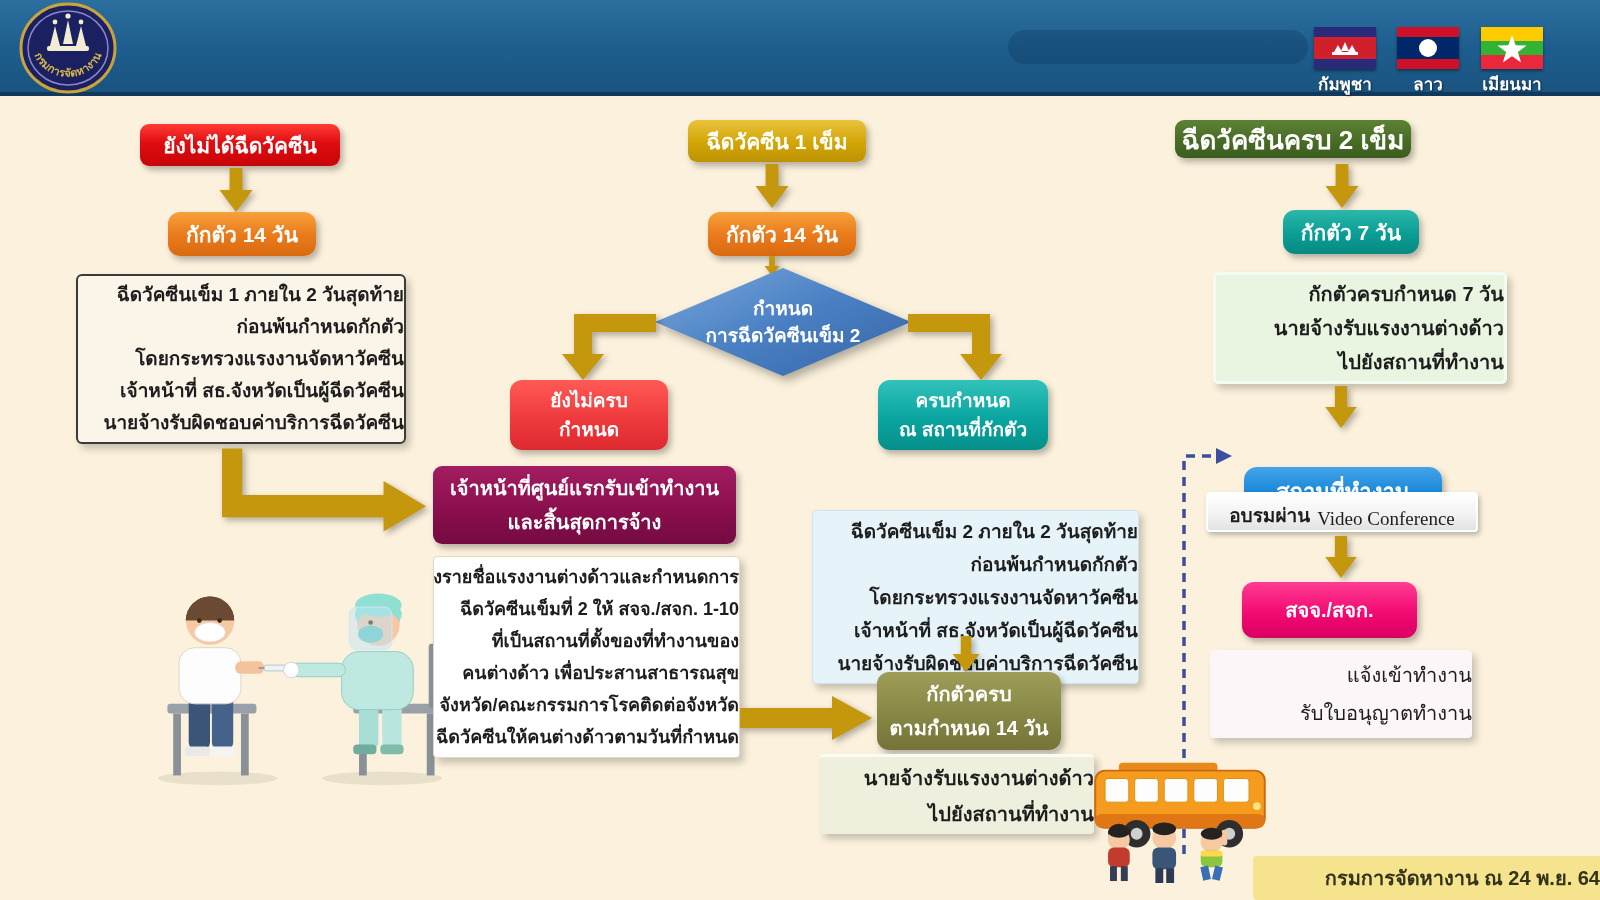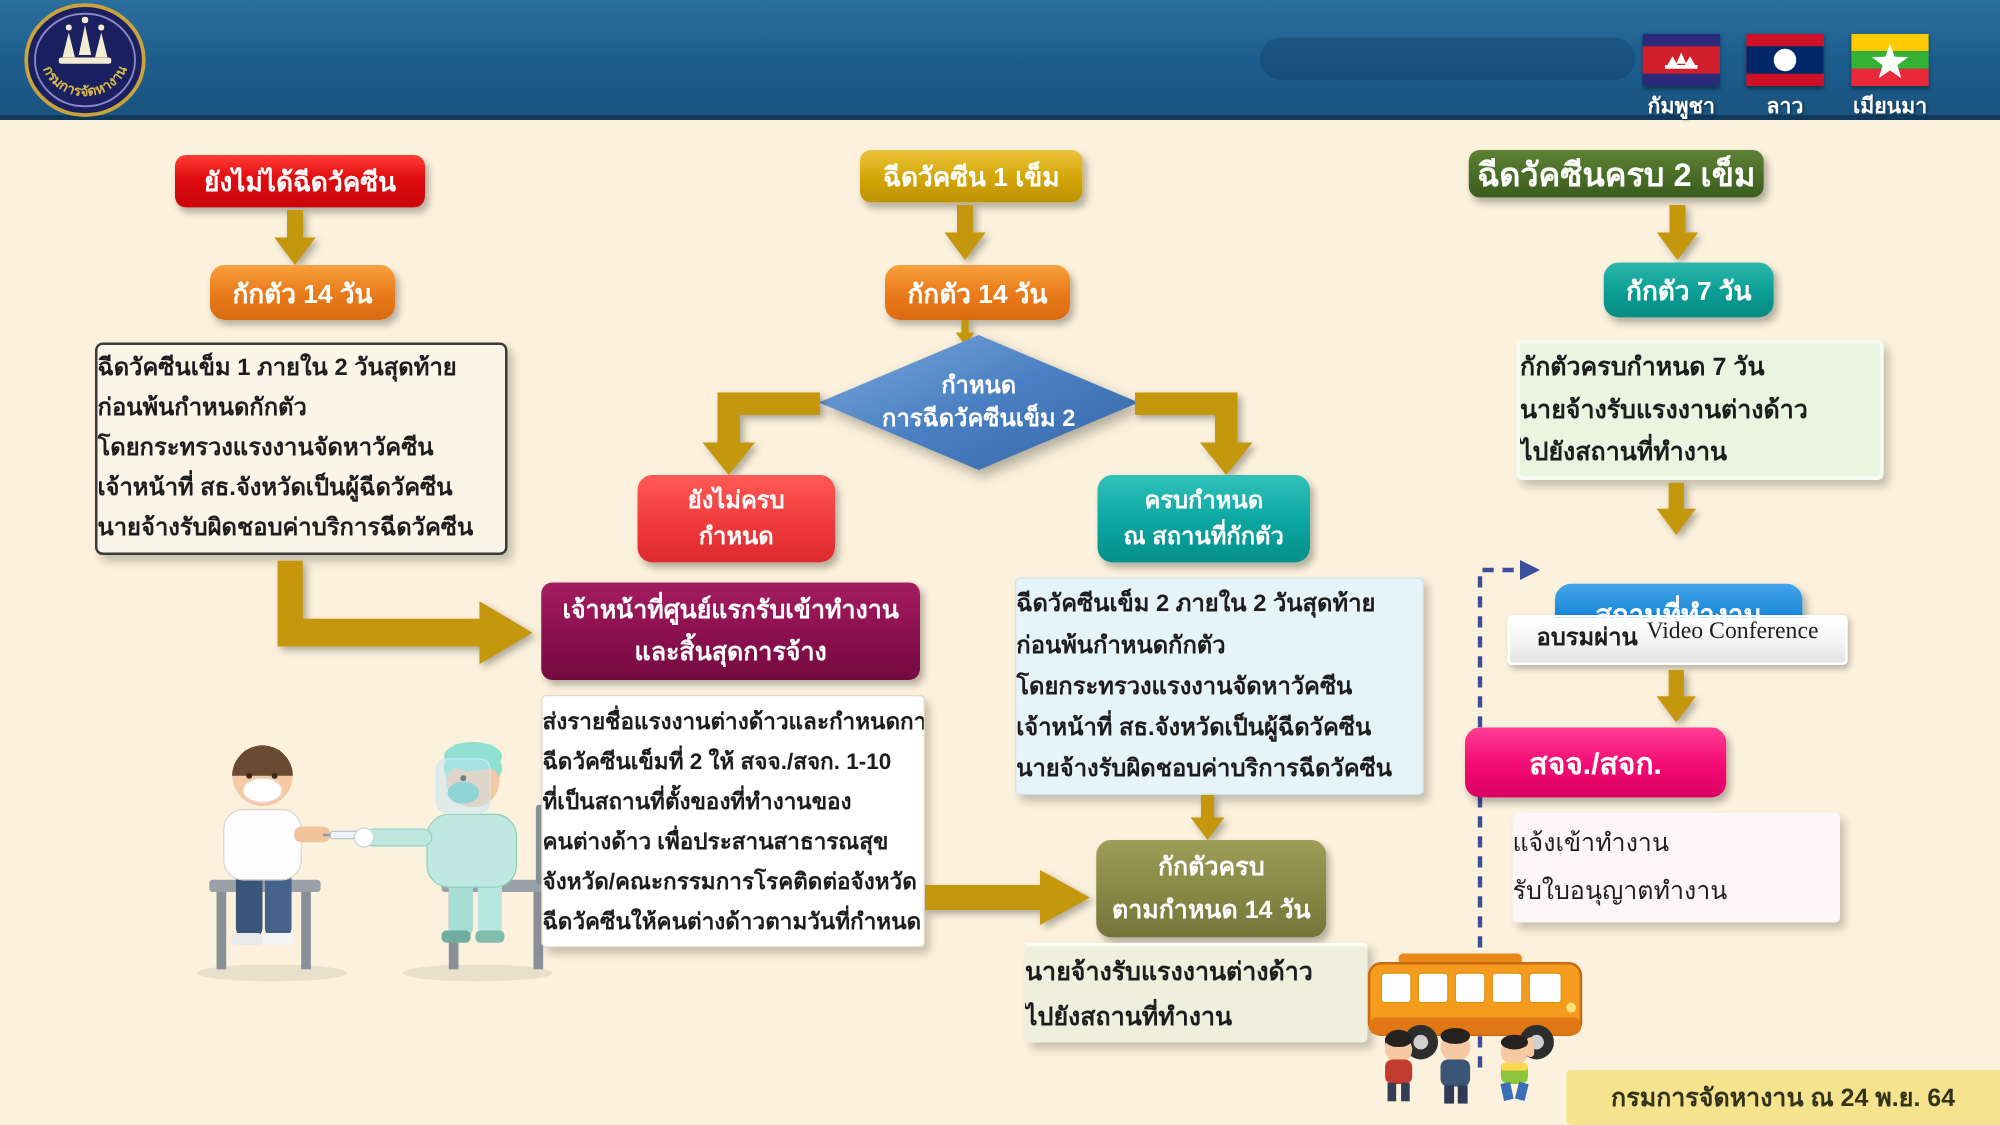--- a/index.html
+++ b/index.html
@@ -35,7 +35,7 @@
   .b-blue   {background:linear-gradient(180deg,#45a3e9 0%,#1787d8 55%,#0f74c4 100%);border-radius:13px;margin-top:37px;}
   .b-pink   {background:linear-gradient(180deg,#ff3d94 0%,#f20a72 55%,#da0063 100%);border-radius:12px;}
   
-  .note{position:absolute;display:flex;flex-direction:column;align-items:flex-start;justify-content:center;
+  .note{position:absolute;display:flex;flex-direction:column;align-items:flex-end;justify-content:center;
         text-align:center;color:#1d1d1d;font-weight:600;box-sizing:border-box;overflow:hidden;
         box-shadow:4px 5px 7px rgba(0,0,0,.2);}
   .note .ln{white-space:nowrap;}

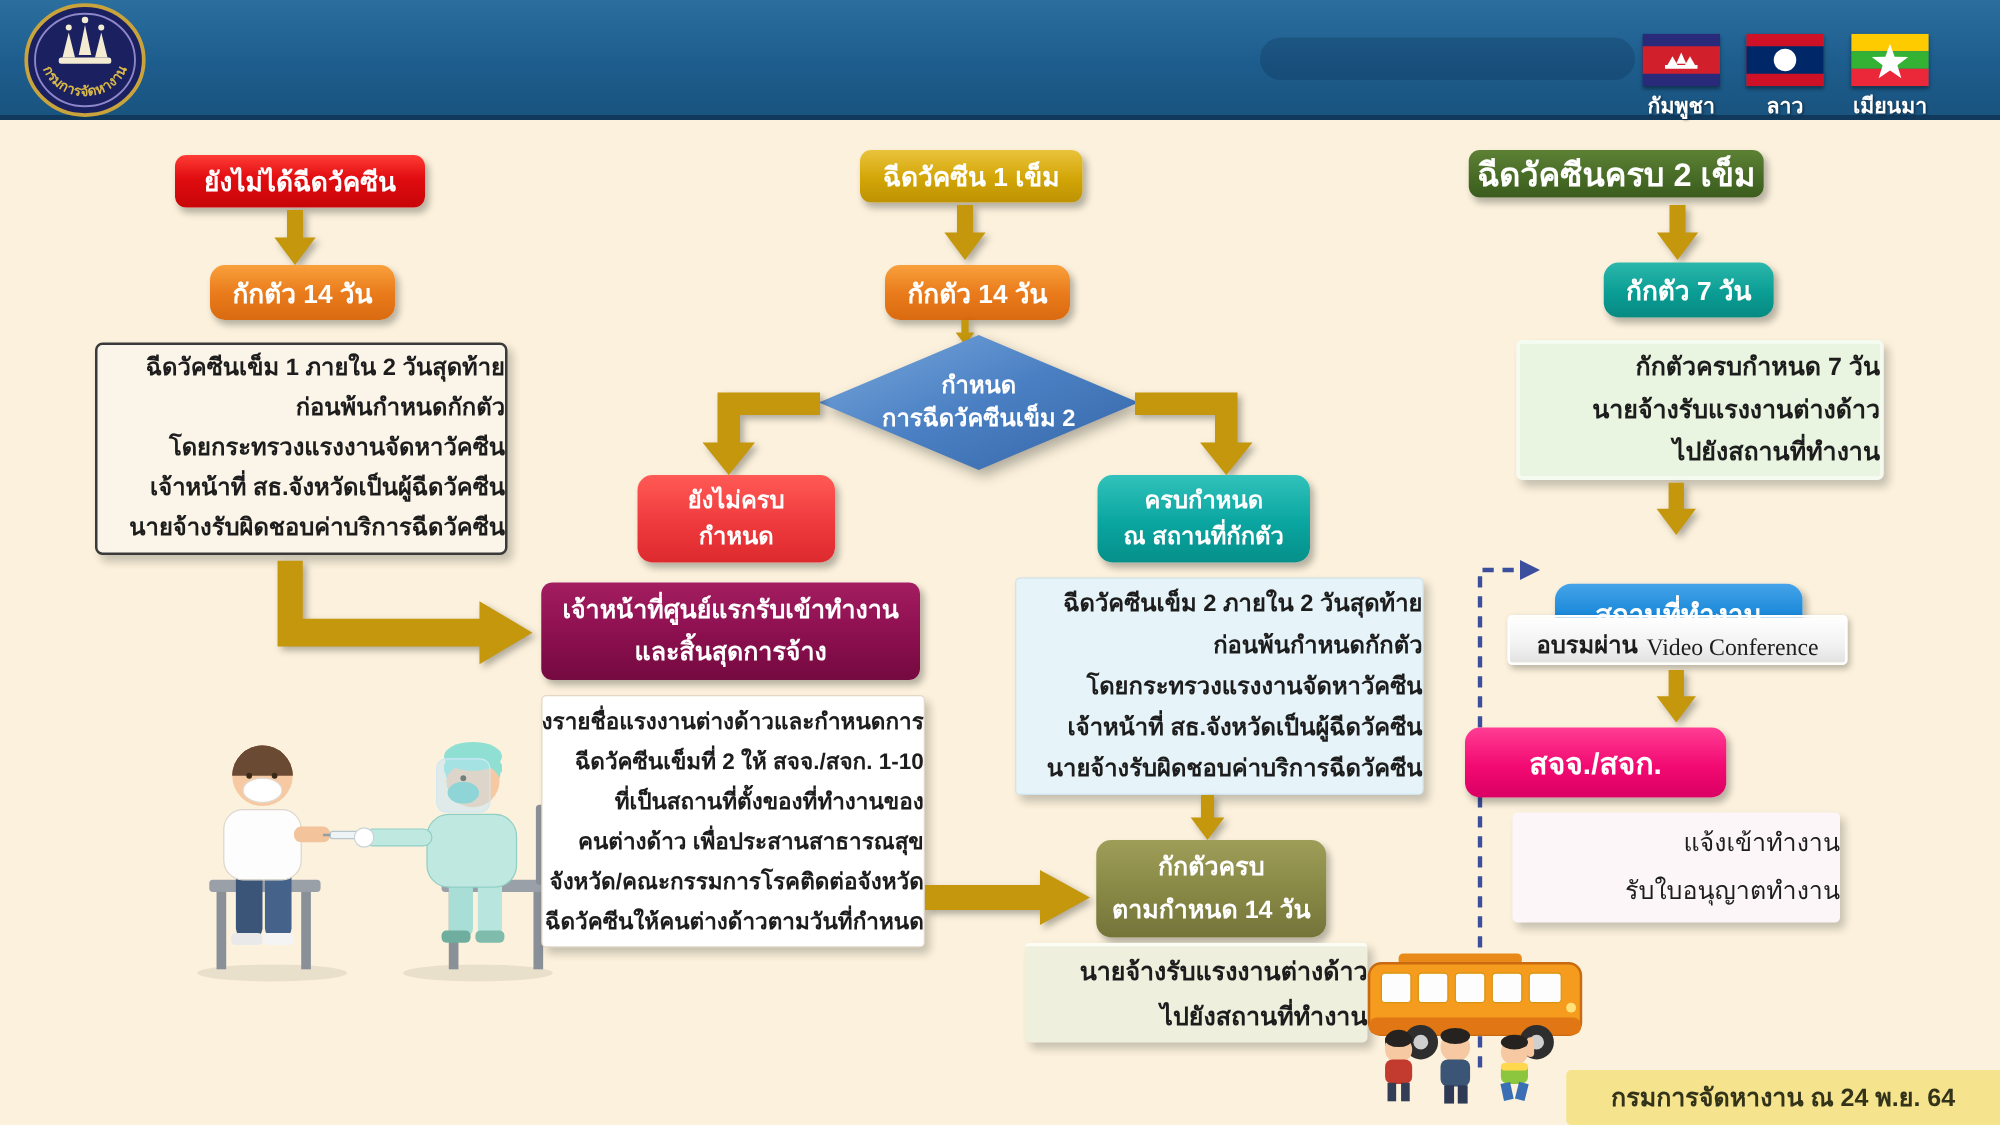--- a/index.html
+++ b/index.html
@@ -41,7 +41,7 @@
   .note .ln{white-space:nowrap;}
   .n-cream {background:#fbf5e9;border:2px solid #3a3a3a;border-radius:6px;}
   .n-white {background:#ffffff;border:1px solid #e4d7c6;border-radius:4px;}
-  .n-blue  {background:#e6f3f8;border:1px solid #cfe4ec;border-radius:4px;}
+  .n-blue  {background:#e6f3f8;border:1px solid #cfe4ec;border-radius:4px;margin-top:48px;}
   .n-green {background:#e9f5e0;border:3px solid #f6fbf2;border-radius:5px;}
   .n-sage  {background:#eef0dd;border-top:3px solid #fbfcf3;border-radius:4px;}
   .n-bevel {background:linear-gradient(180deg,#ffffff 0%,#f2f2f2 60%,#e2e2e2 100%);

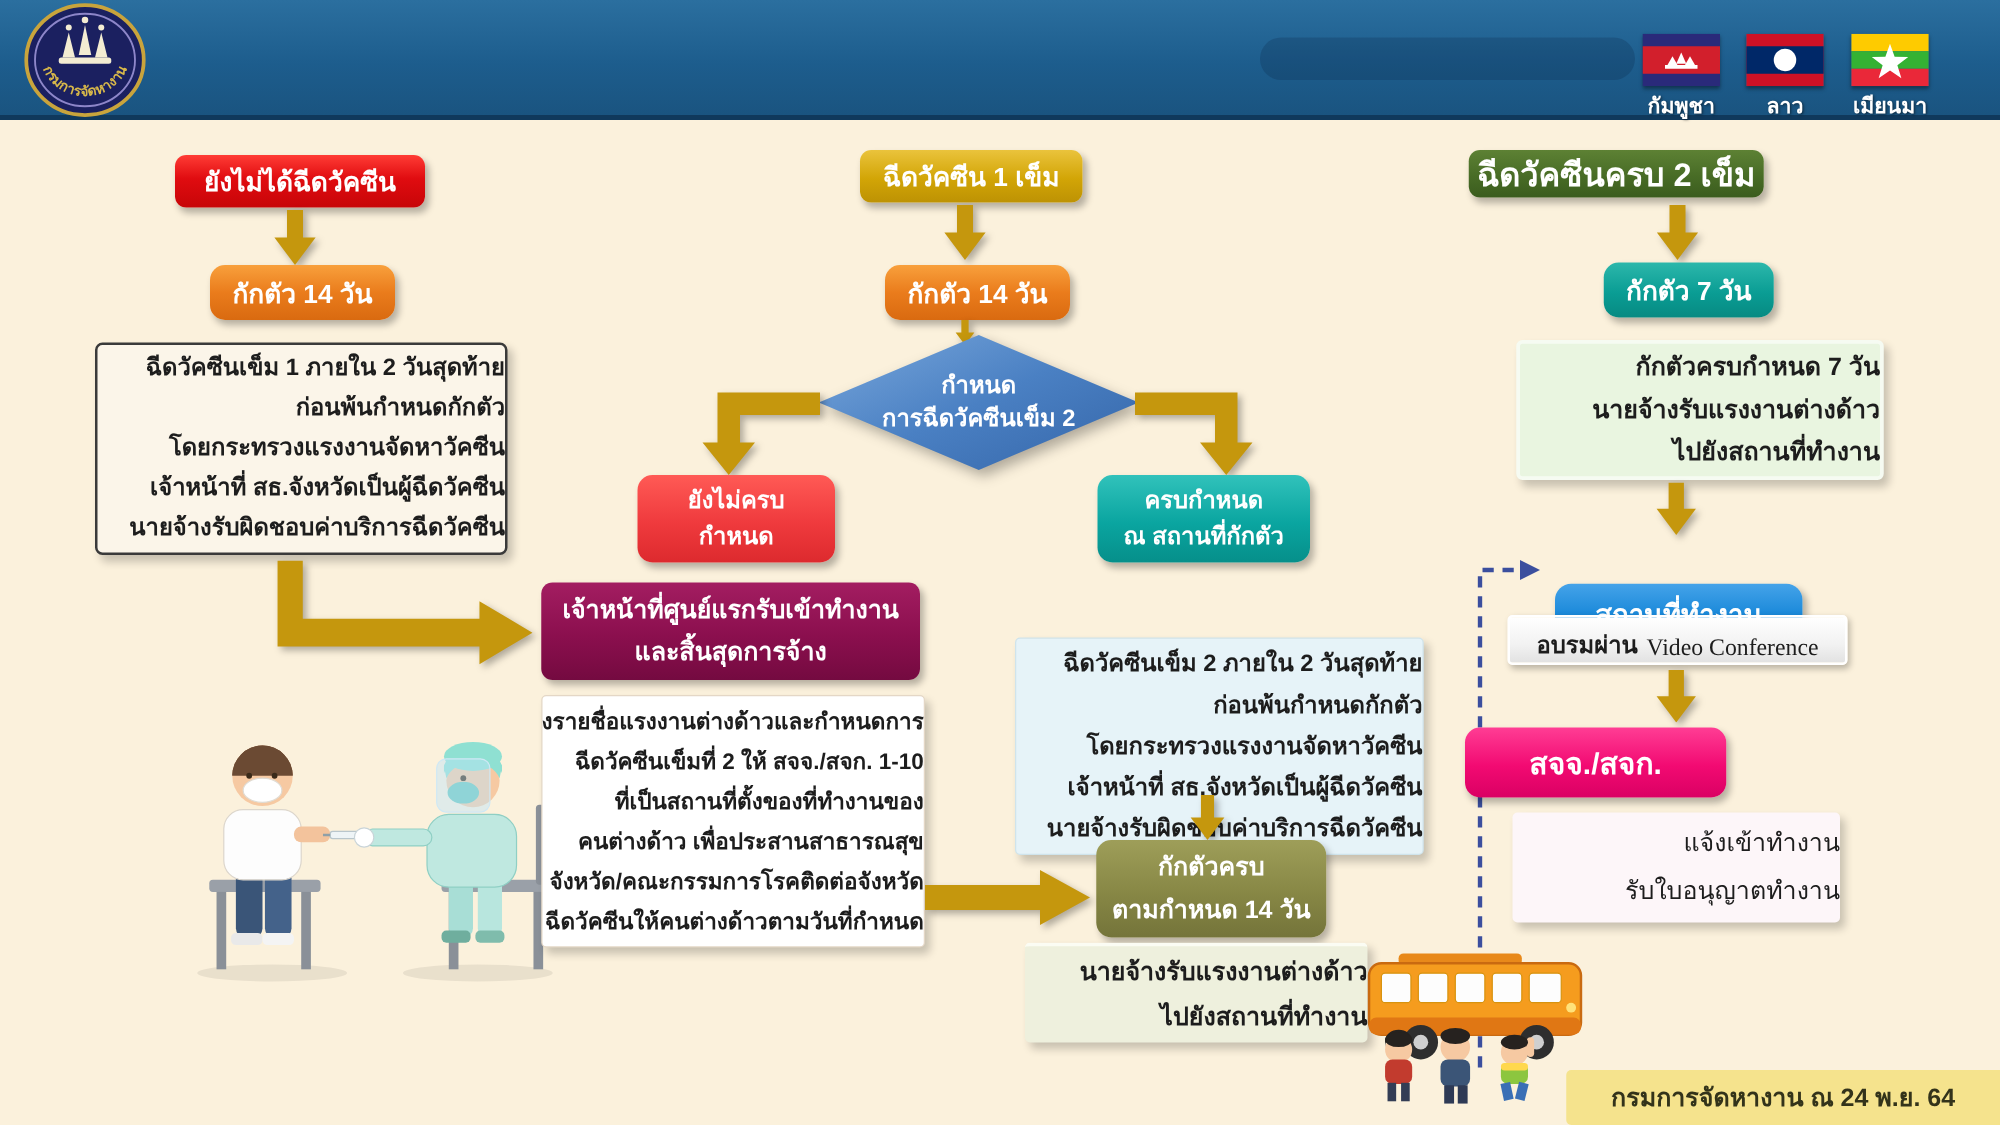--- a/index.html
+++ b/index.html
@@ -351,7 +351,7 @@
       <path d="M13 0h14v24h11L20 48 2 24h11z"></path>
     </svg>
 
-  <div class="box b-pink" style="left:1172px;top:582px;width:209px;height:56px;font-size:24px">
+  <div class="box b-pink" style="left:1242px;top:582px;width:175px;height:56px;font-size:20px">
     <div class="ln">สจจ./สจก.</div>
   </div>
 

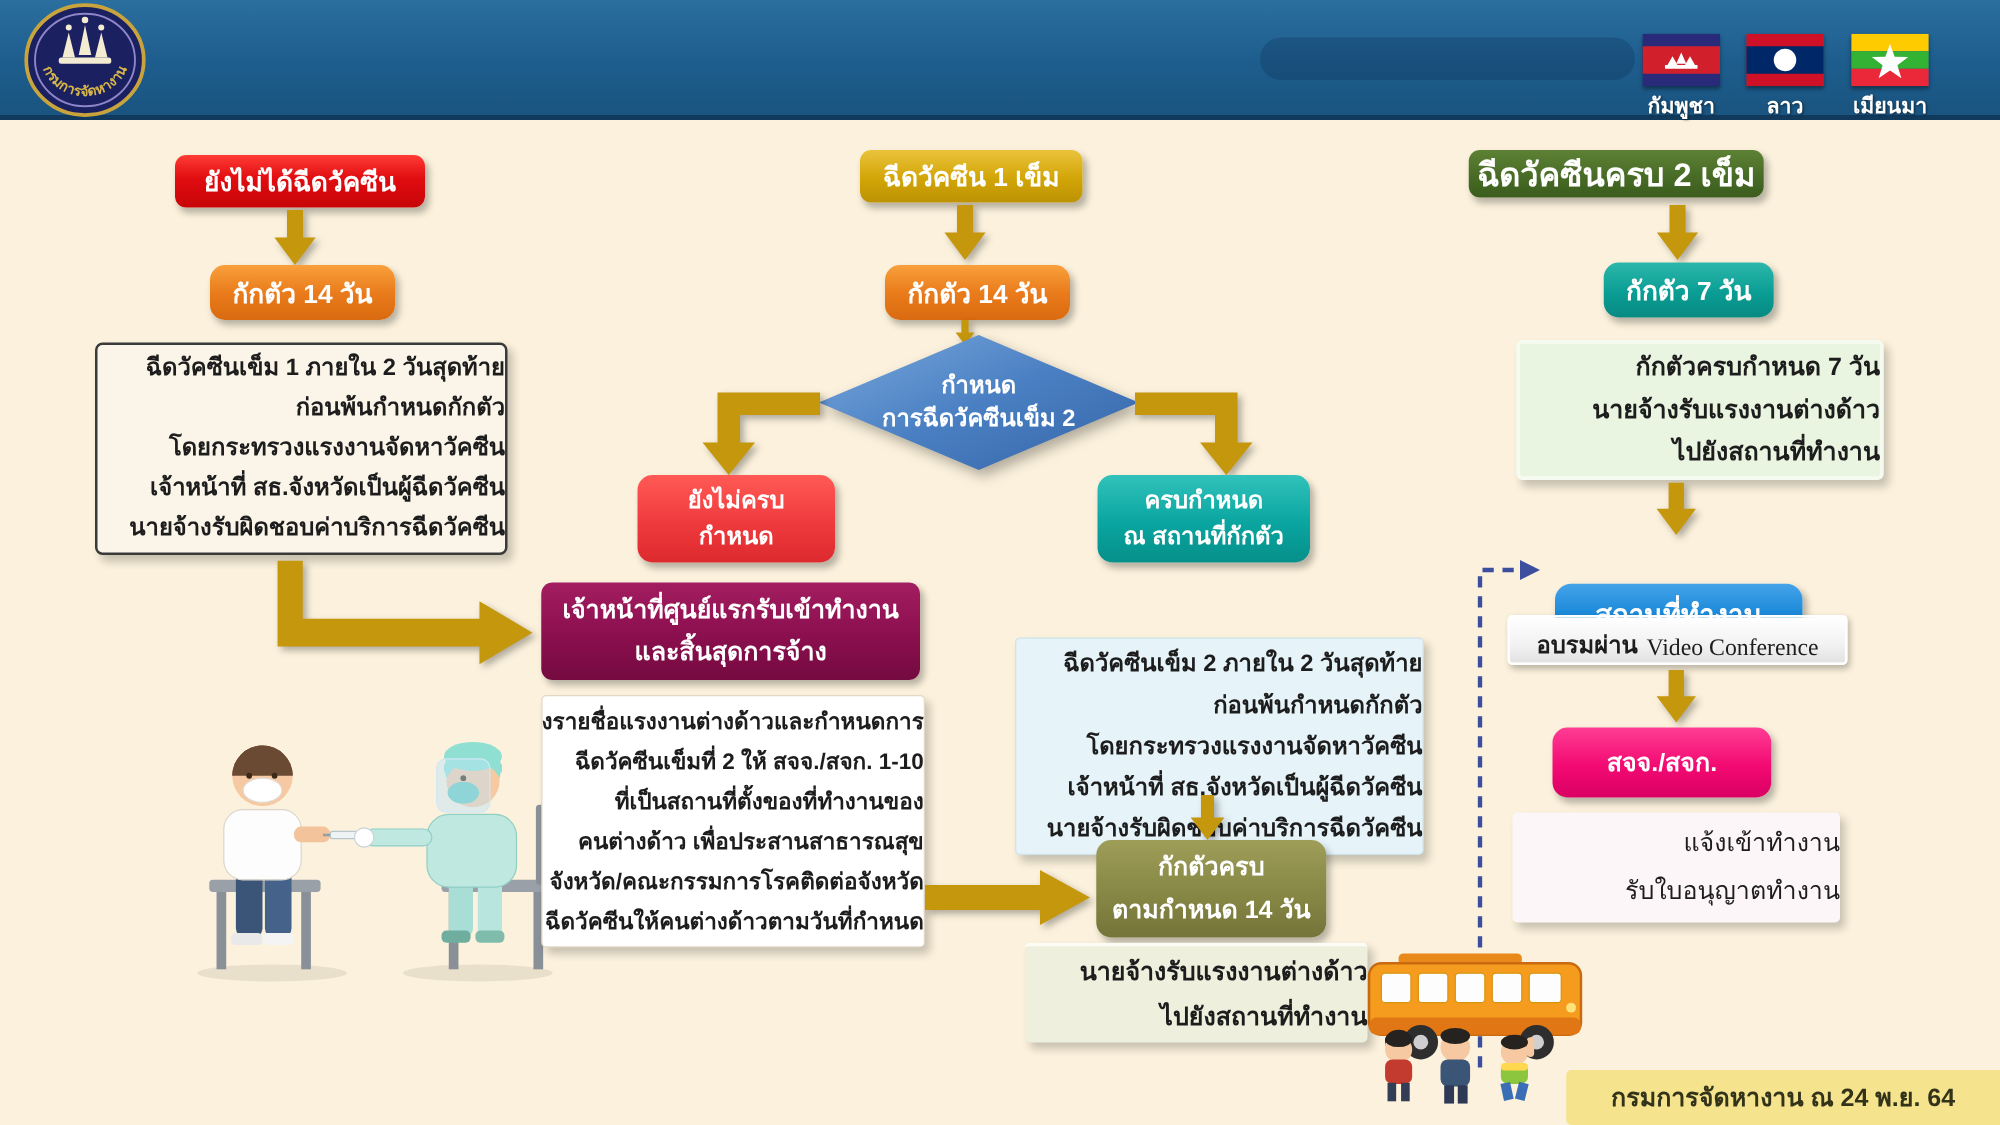--- a/index.html
+++ b/index.html
@@ -61,7 +61,7 @@
   .dashed-arrow path.head{fill:#3b4f9e;}
   
   .footer{position:absolute;left:1253px;top:856px;width:347px;height:44px;background:#f5e38d;
-          border-radius:4px 0 0 4px;display:flex;align-items:center;justify-content:center;
+          border-radius:4px 0 0 4px;display:flex;align-items:center;justify-content:flex-end;
           color:#33331a;font-size:20px;font-weight:bold;white-space:nowrap;}
   .en-serif{font-family:"Liberation Serif","DejaVu Serif",serif;font-weight:normal;}
   .illu{position:absolute;}

